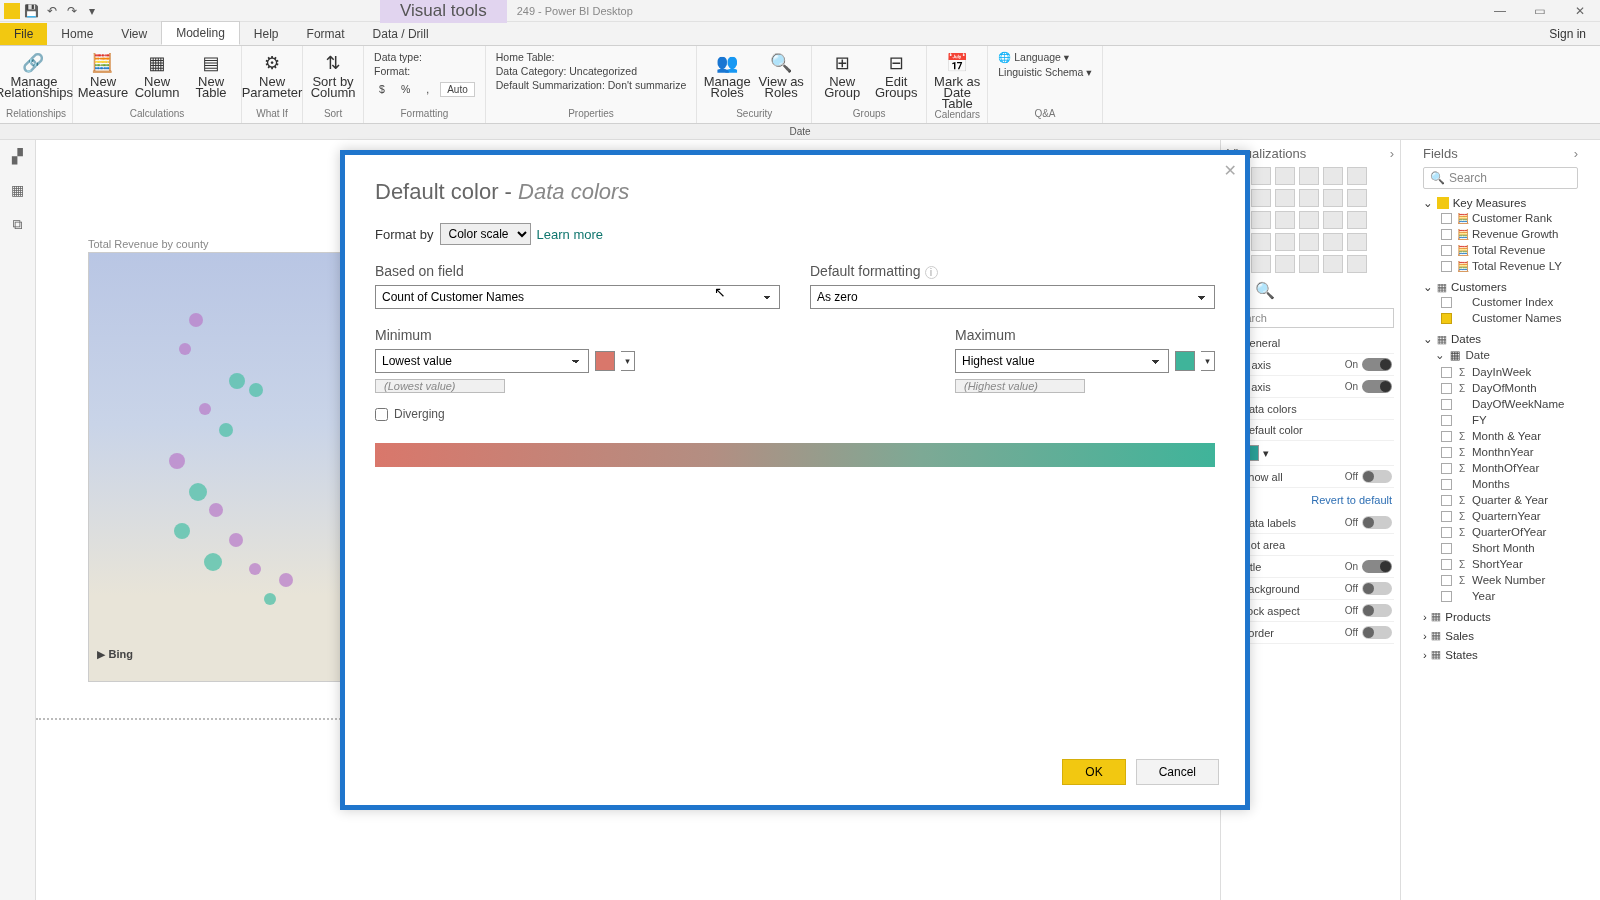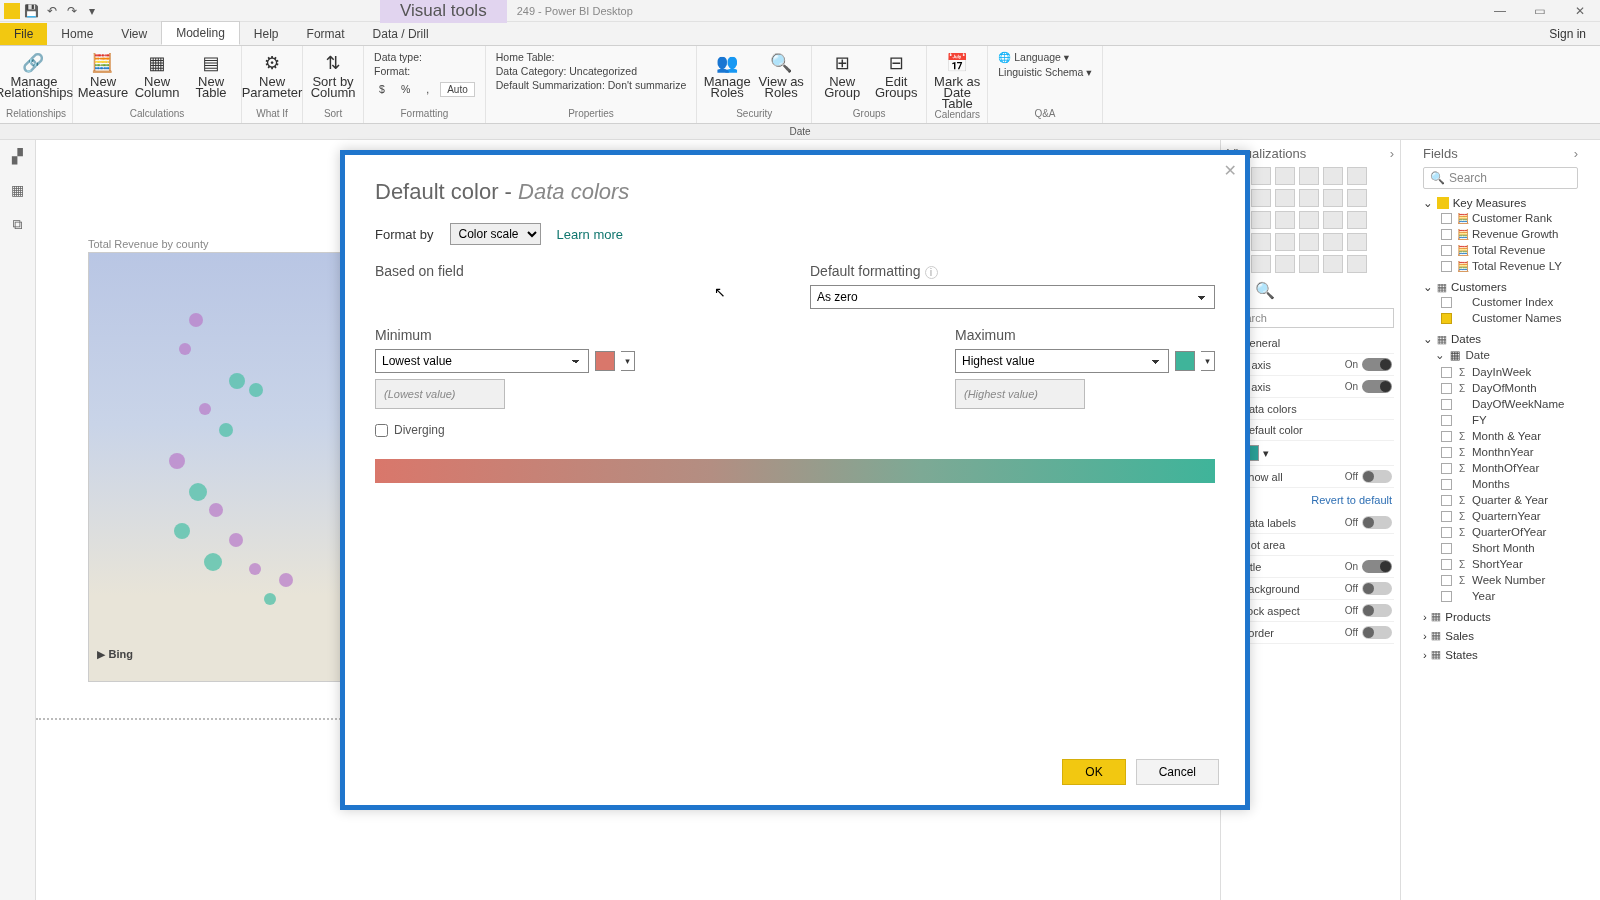--- a/index.html
+++ b/index.html
@@ -83,7 +83,7 @@
 .modal .close{position:absolute;right:8px;top:6px;color:#aaa;font-size:16px;cursor:pointer}
 .modal h1{font-weight:300;font-size:22px;color:#666}
 .modal h1 i{font-style:italic;color:#888}
-.formatby{margin-top:18px;display:flex;align-items:center;gap:16px;font-size:13px}
+.formatby{margin-top:18px;display:flex;align-items:center;gap:6px;font-size:13px}
 .formatby select{border:1px solid #999;padding:2px 4px;font-size:12px}
 .learn{color:#0f766e;cursor:pointer}
 .mrow{display:flex;gap:30px;margin-top:18px}

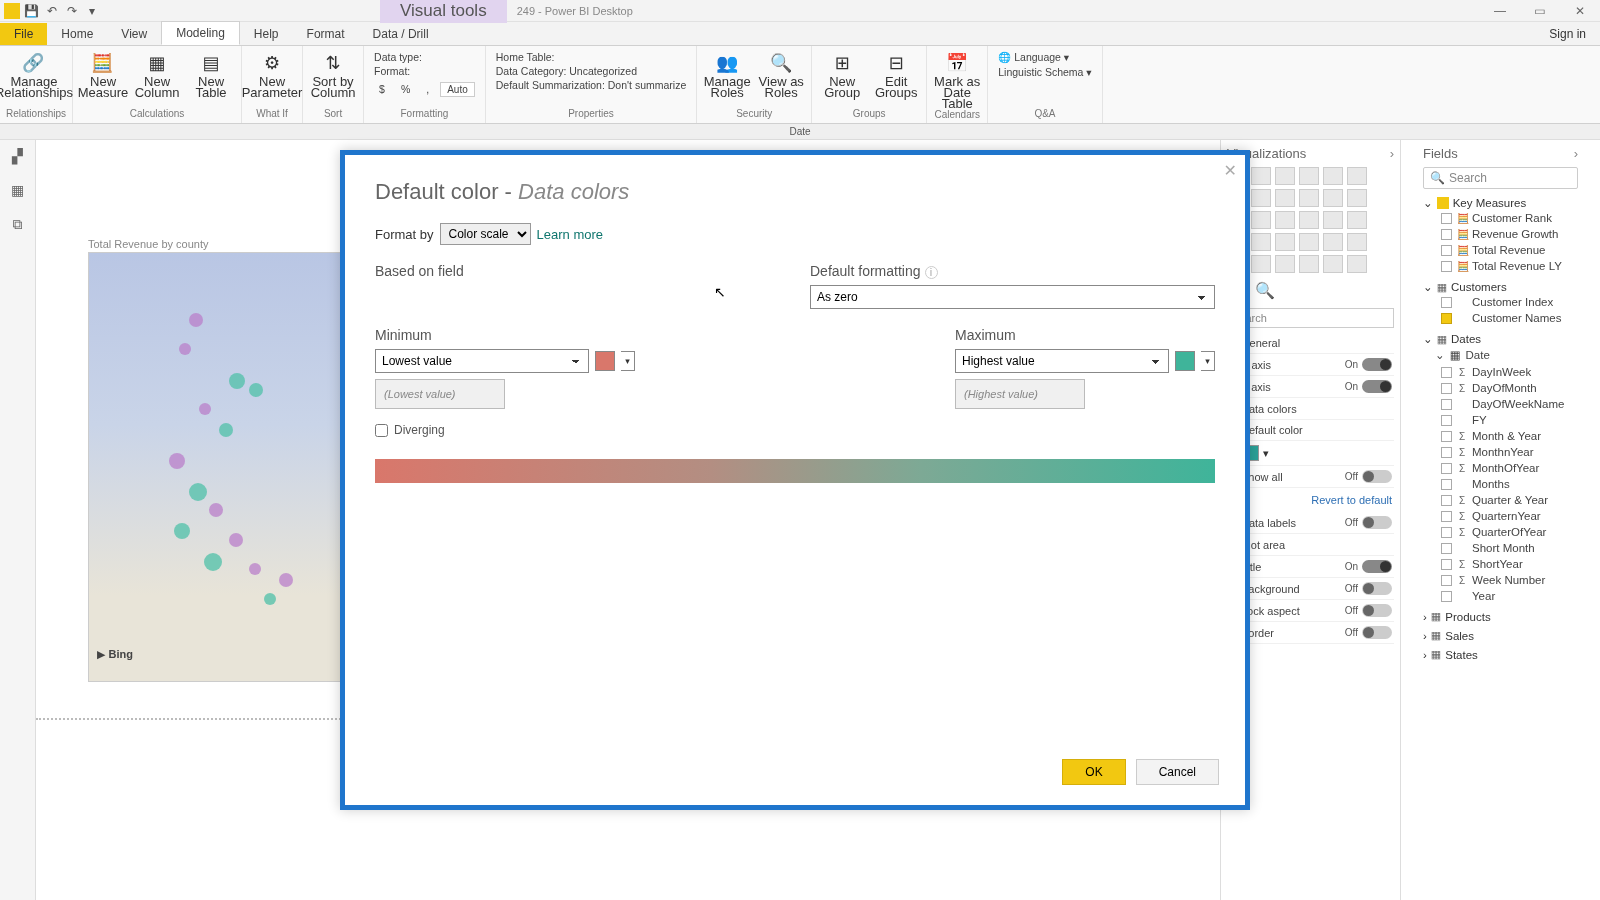--- a/index.html
+++ b/index.html
@@ -575,6 +575,7 @@
     <div class="mrow">
       <div class="mcol">
         <h3>Based on field</h3>
+        <select class="msel"><option>Count of Customer Names</option></select>
       </div>
       <div class="mcol">
         <h3><span>Default formatting</span><span class="info">i</span></h3>

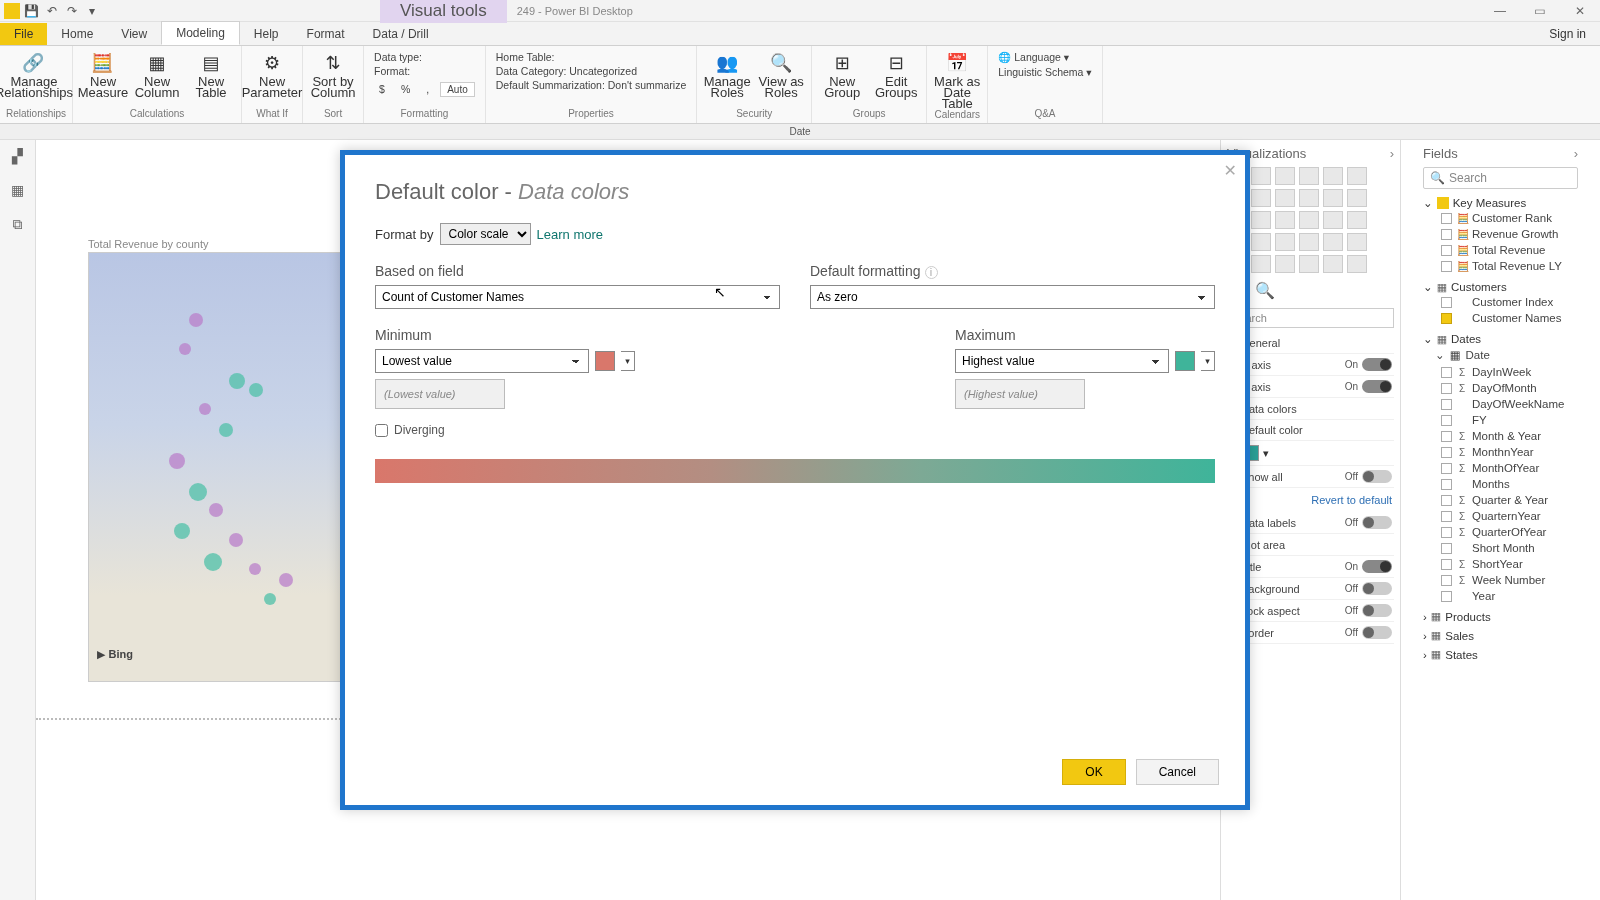--- a/index.html
+++ b/index.html
@@ -97,7 +97,7 @@
 .cswatch.red{background:#d9776b}
 .cswatch.teal{background:#3fb49a}
 .cdrop{width:14px;height:20px;border:1px solid #888;border-left:none;display:flex;align-items:center;justify-content:center;font-size:9px;cursor:pointer}
-.valbox{margin-top:6px;border:1px solid #bbb;background:#f0f0f0;padding:8px 8px;font-size:11px;color:#888;font-style:italic;width:130px}
+.valbox{margin-top:6px;border:1px solid #bbb;background:#f0f0f0;padding:0 8px;font-size:11px;color:#888;font-style:italic;width:130px}
 .diverg{margin-top:14px;font-size:12px;color:#555;display:flex;align-items:center;gap:6px}
 .diverg input{cursor:pointer}
 .gradient{margin-top:22px;height:24px;background:linear-gradient(90deg,#d9776b 0%,#b38e82 40%,#7da995 65%,#3fb49a 100%)}

